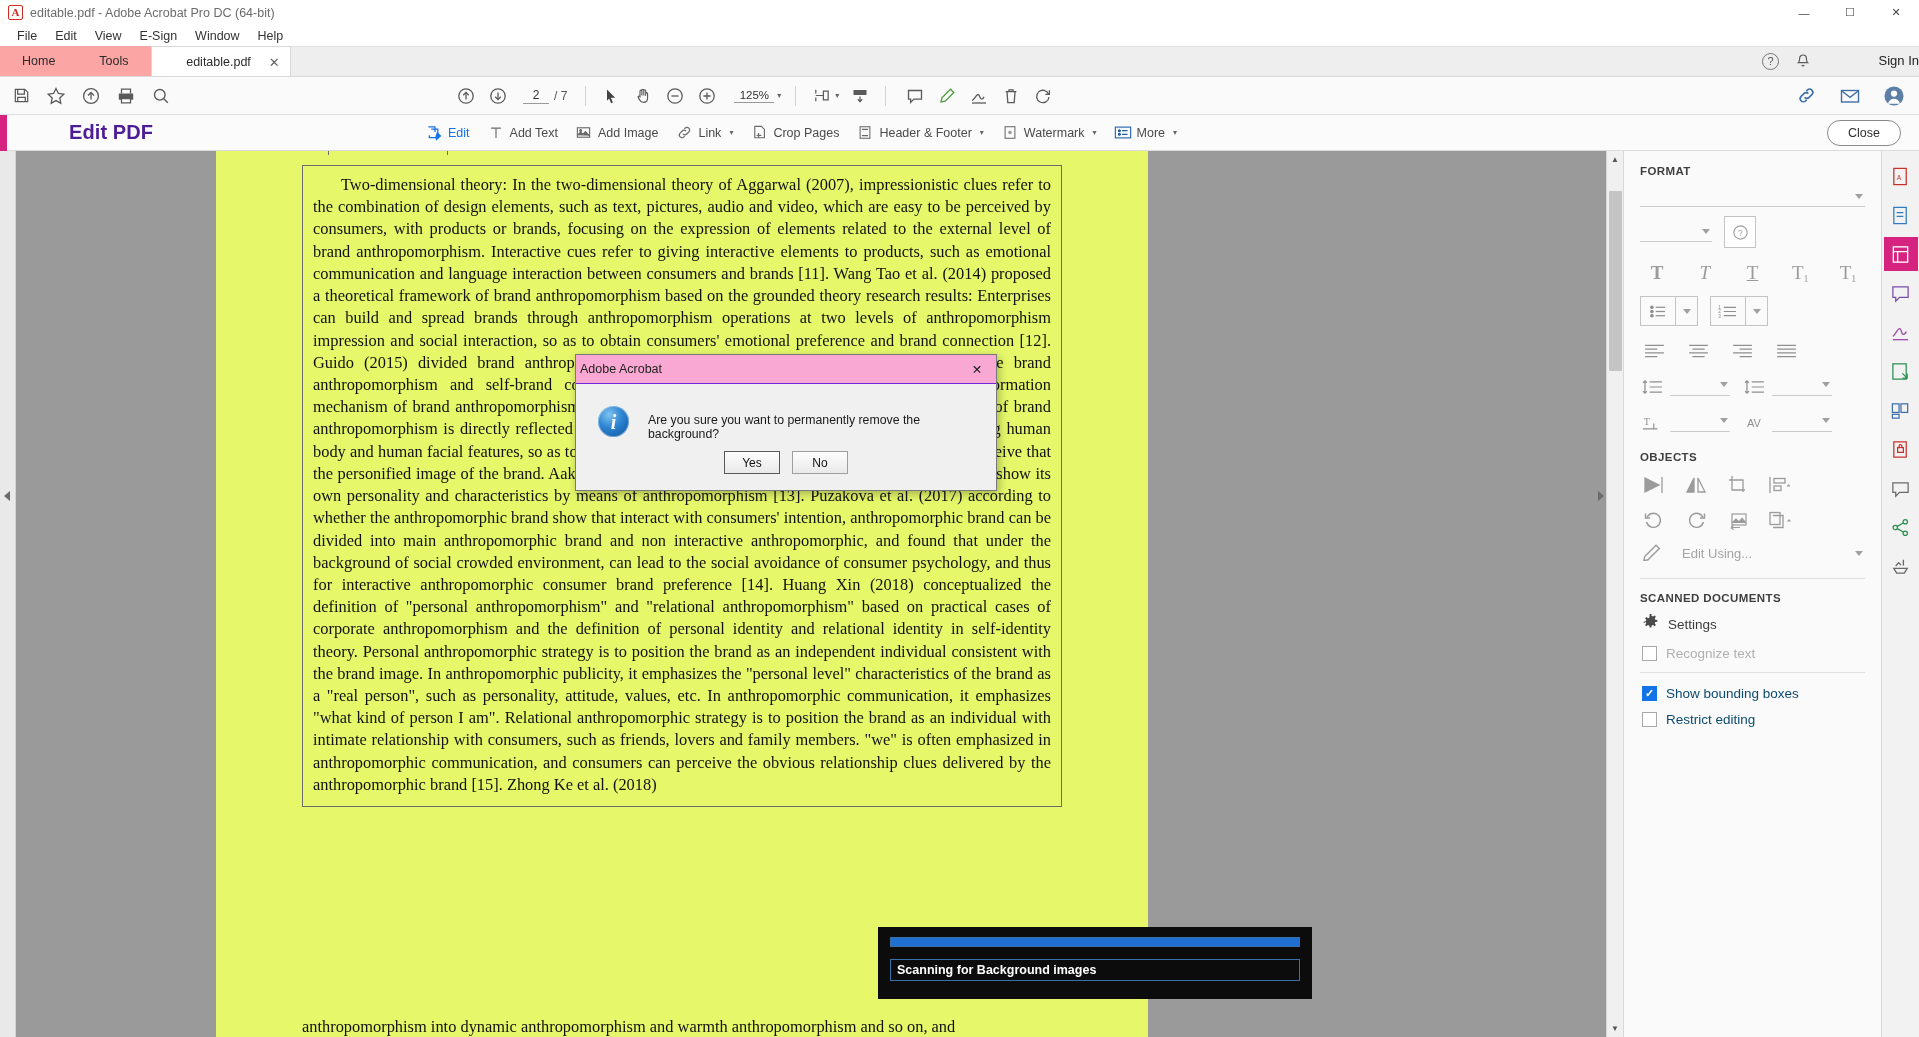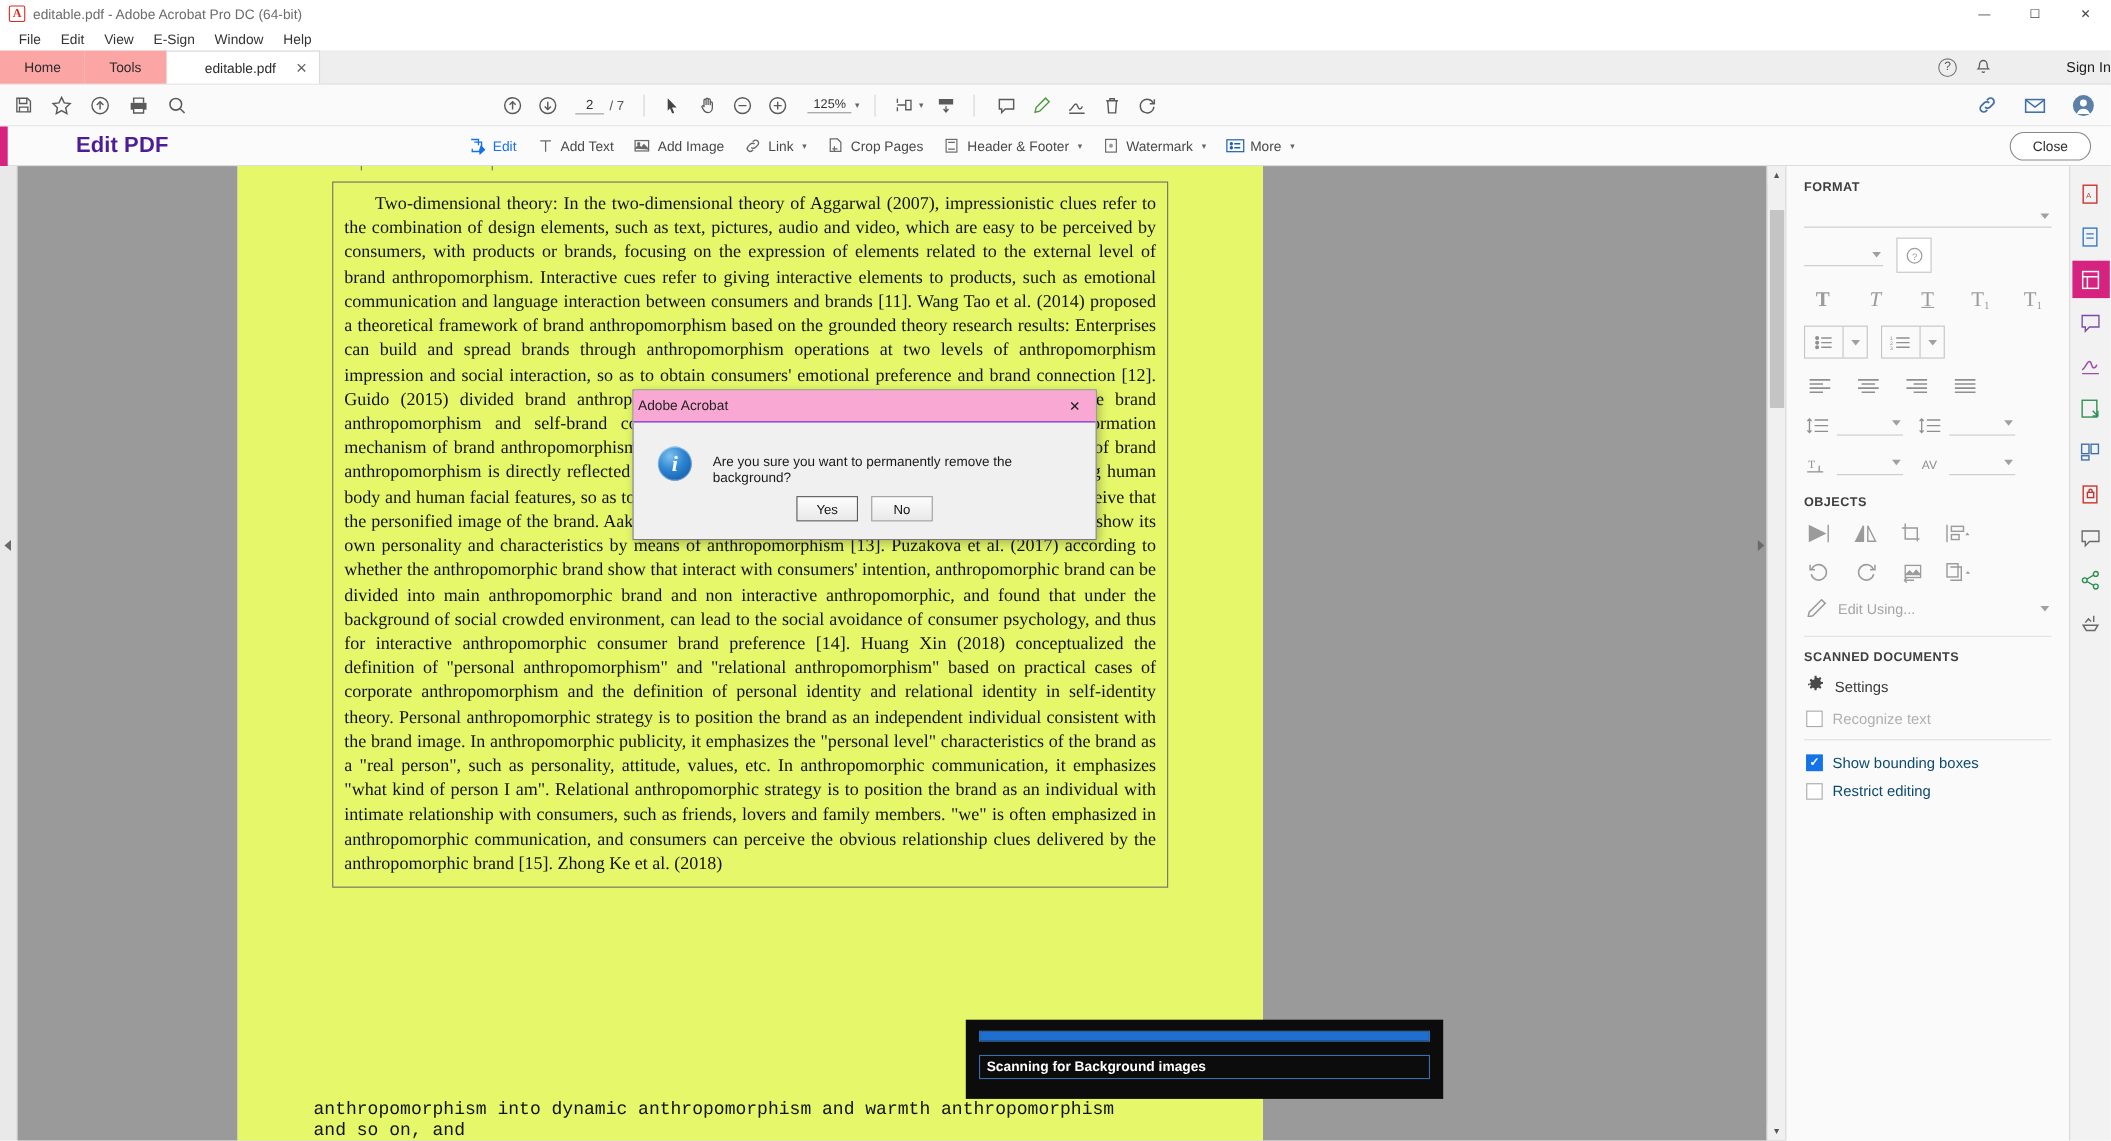--- a/index.html
+++ b/index.html
@@ -221,7 +221,7 @@
   .obj-grid { display: flex; gap: 18px; margin-bottom: 11px; padding-left: 2px; }
   .obj-ico { width: 24px; height: 24px; display: flex; align-items: center; justify-content: center; }
   .editusing {
-    display: flex; align-items: center; gap: 9px; margin: 10px 0 14px 2px;
+    display: flex; align-items: center; gap: 20px; margin: 10px 0 14px 2px;
     font-size: 13px; color: #a5a5a5; position: relative;
   }
   .hr { height: 1px; background: #e0e0e0; margin: 4px 0 13px 0; }

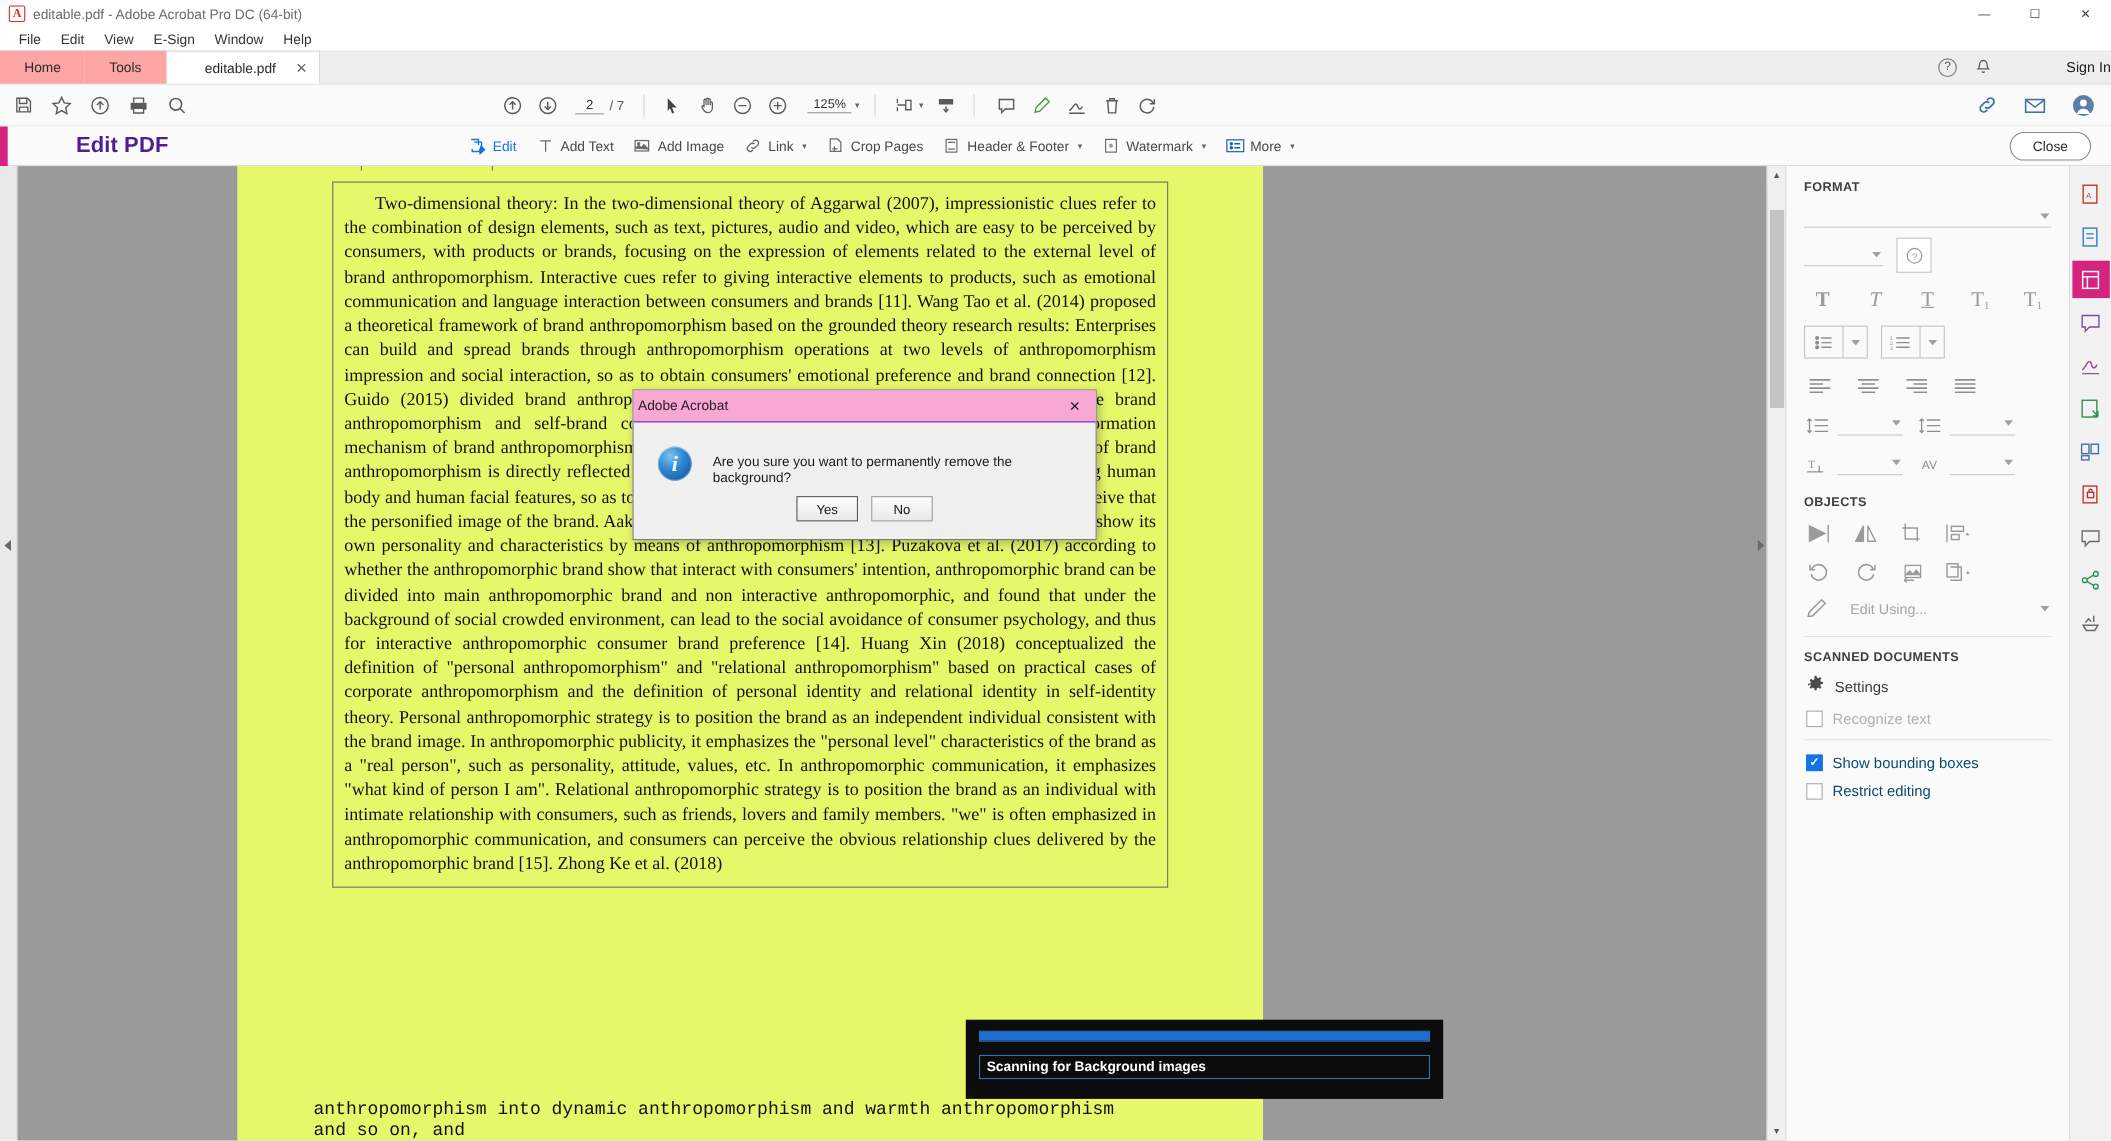--- a/index.html
+++ b/index.html
@@ -155,8 +155,8 @@
     border: 1px solid #6d6d6d; border-bottom: none;
   }
   .bottomline {
-    position: absolute; left: 69px; bottom: 0px; width: 760px;
-    font-family: Liberation Mono, monospace; font-size: 16.4px; color: #111;
+    position: absolute; left: 86px; bottom: 0px; width: 760px;
+    font-family: Liberation Serif, serif; font-size: 16.4px; color: #111;
   }
 
   

